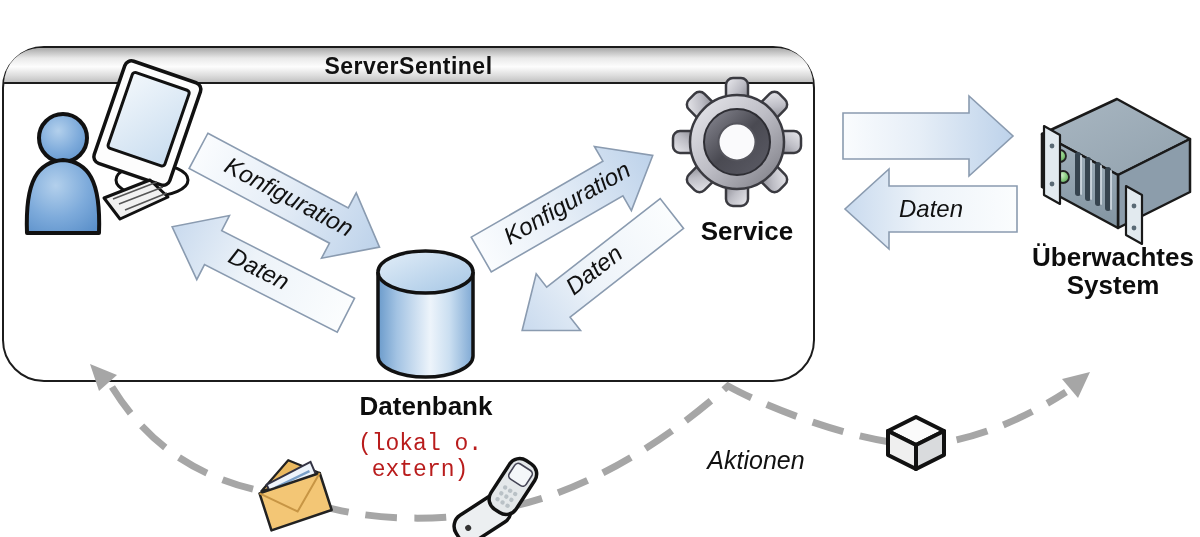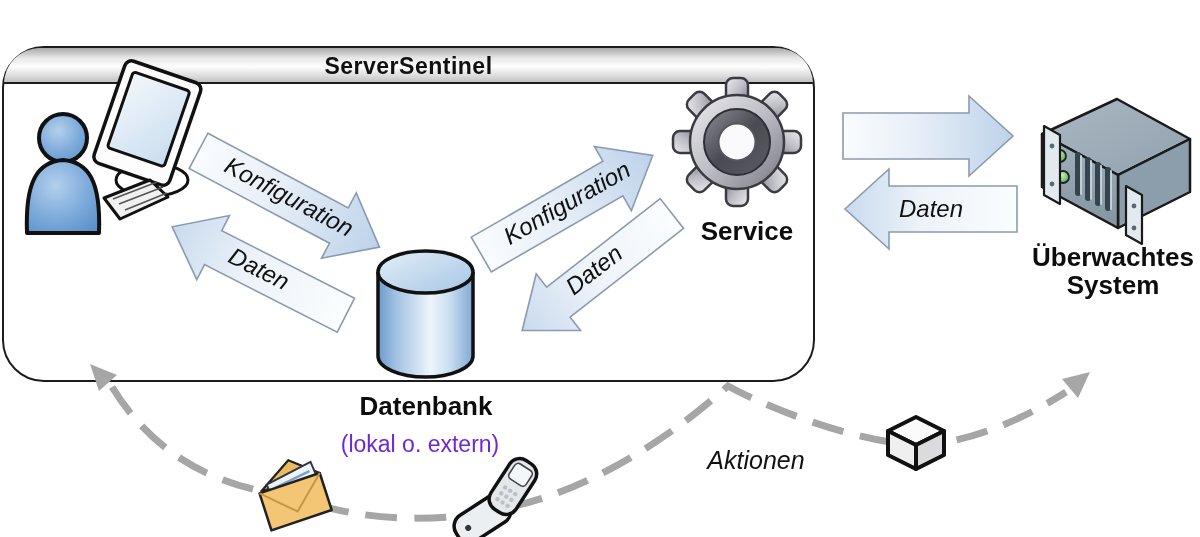--- a/index.html
+++ b/index.html
@@ -16,7 +16,7 @@
           font-size:23px;font-weight:bold;color:#111;letter-spacing:0.5px;}
   
   .node-label{font-weight:bold;color:#0d0d0d;font-size:26px;text-align:center;}
-  .sub-label{color:#6d28d9;font-size:23px;text-align:center;font-weight:normal;}
+  .sub-label{color:#b91c1c;font-size:23px;text-align:center;font-weight:normal;font-family:Liberation Mono, monospace;}
   .arrow-label{font-style:italic;color:#111;font-size:24px;text-align:center;
                white-space:nowrap;transform-origin:center center;}
   svg{position:absolute;left:0;top:0;pointer-events:none;}

